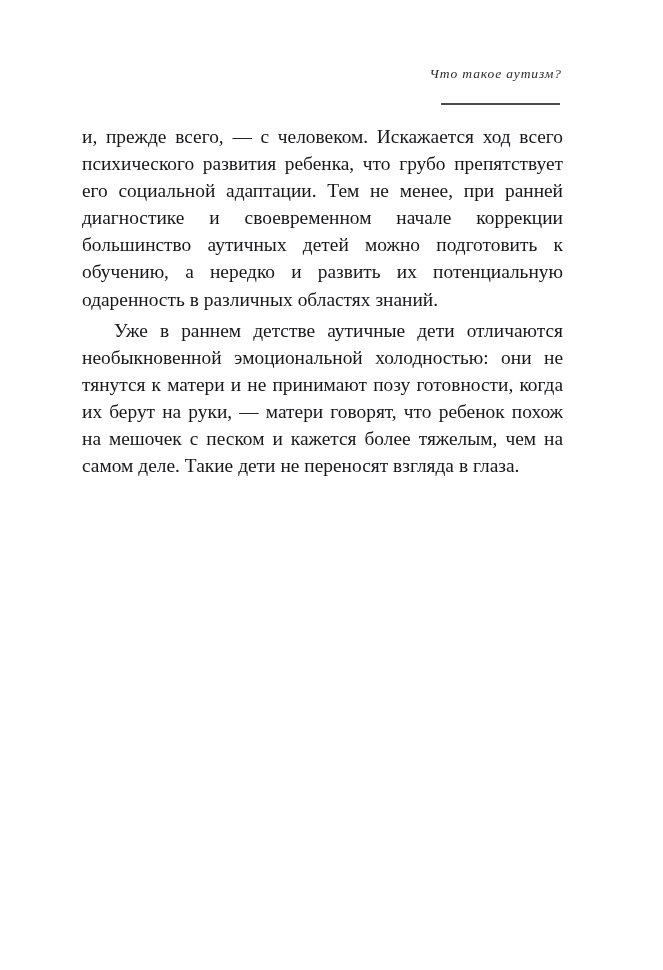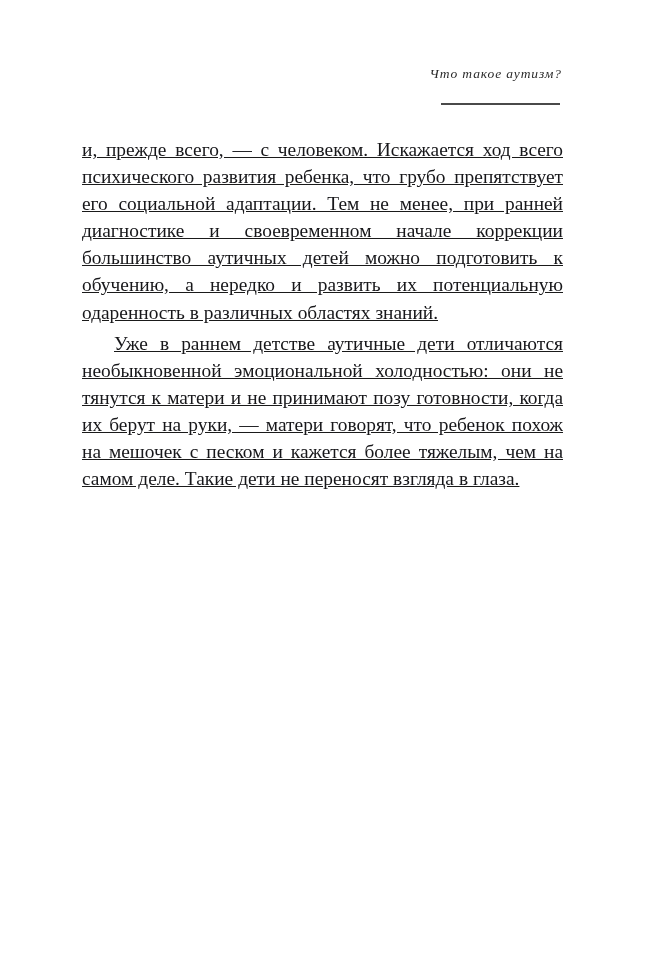--- a/index.html
+++ b/index.html
@@ -52,9 +52,8 @@
   .text-column {
     position: absolute;
     left: 82px;
-    top: 136px;
+    top: 123px;
     width: 481px;
-    text-decoration: underline;
   }
   .para {
     margin: 0;

